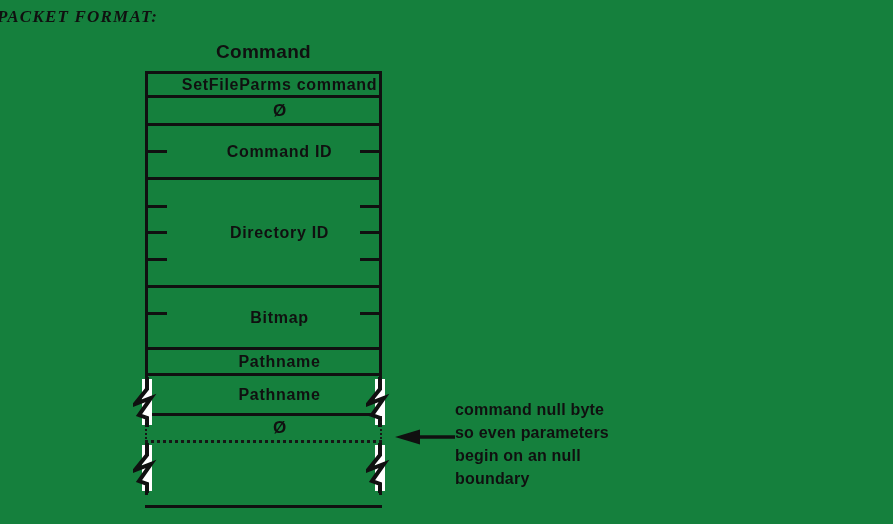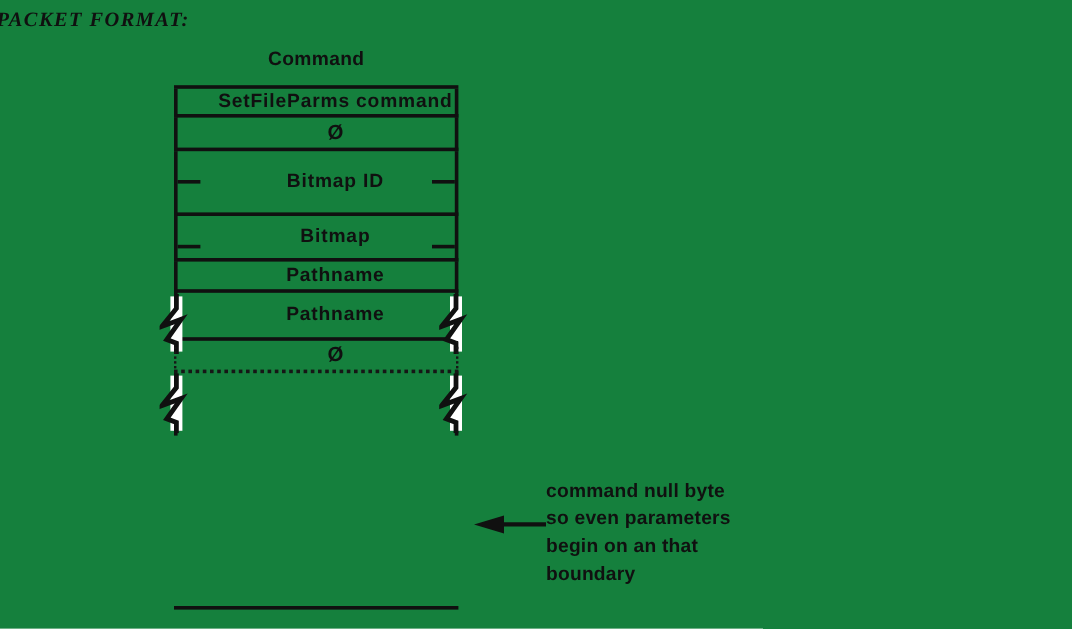--- a/index.html
+++ b/index.html
@@ -14,7 +14,7 @@
   }
   .cmd-header{
     position:absolute;left:145px;top:41px;width:237px;text-align:center;
-    font-size:16px;font-weight:700;letter-spacing:.3px;
+    font-size:19px;font-weight:700;letter-spacing:.3px;
   }
   .packet{
     position:absolute;left:145px;top:71px;width:237px;height:437px;

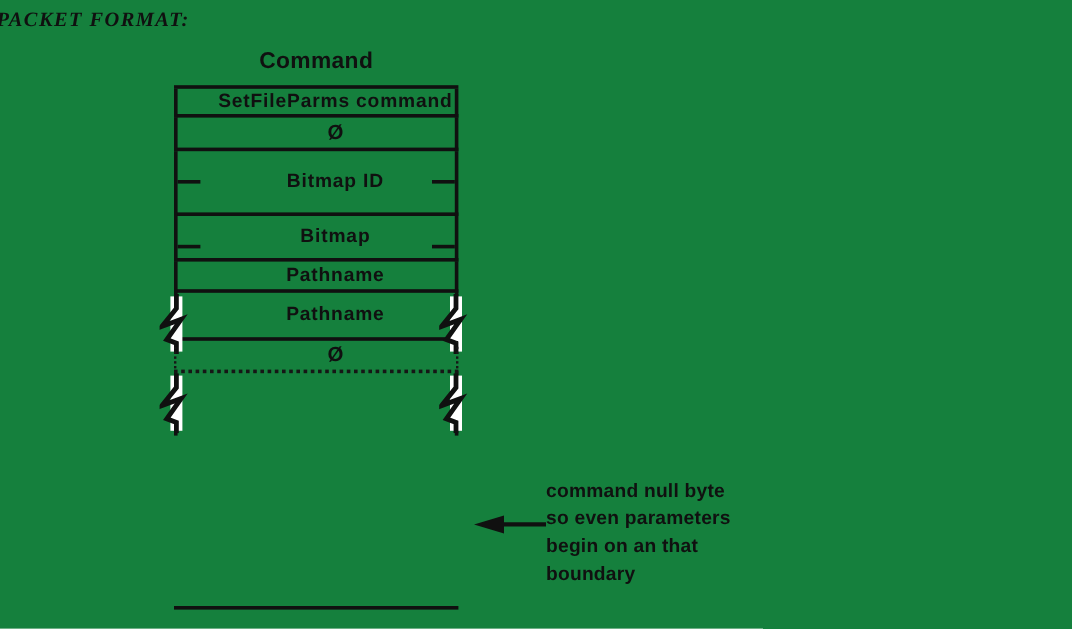--- a/index.html
+++ b/index.html
@@ -65,7 +65,7 @@
     <div class="row" style="height:54px">
       <i class="tick l" style="top:24px"></i>
       <i class="tick r" style="top:24px"></i>
-      <span>Bitmap ID</span>
+      <span>Command ID</span>
     </div>
 
 

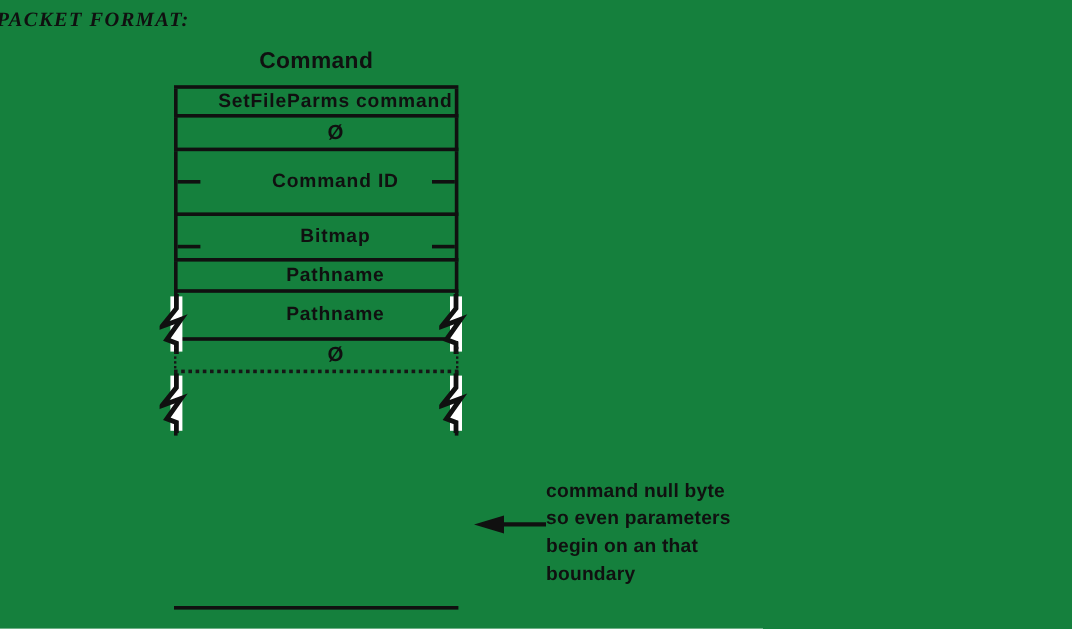--- a/index.html
+++ b/index.html
@@ -68,6 +68,15 @@
       <span>Command ID</span>
     </div>
 
+    <div class="row" style="height:108px">
+      <i class="tick l" style="top:25px"></i>
+      <i class="tick r" style="top:25px"></i>
+      <i class="tick l" style="top:51px"></i>
+      <i class="tick r" style="top:51px"></i>
+      <i class="tick l" style="top:78px"></i>
+      <i class="tick r" style="top:78px"></i>
+      <span>Directory ID</span>
+    </div>
 
     <div class="row" style="height:38px">
       <i class="tick l" style="top:24px"></i>

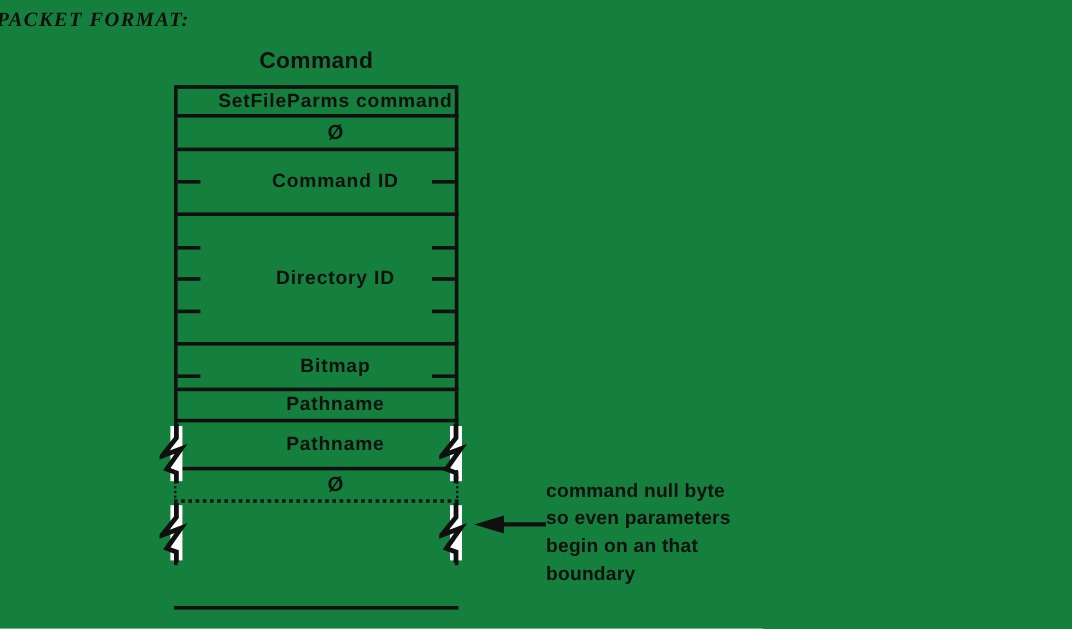--- a/index.html
+++ b/index.html
@@ -78,7 +78,7 @@
       <span>Directory ID</span>
     </div>
 
-    <div class="row" style="height:38px">
+    <div class="row" style="height:62px">
       <i class="tick l" style="top:24px"></i>
       <i class="tick r" style="top:24px"></i>
       <span>Bitmap</span>

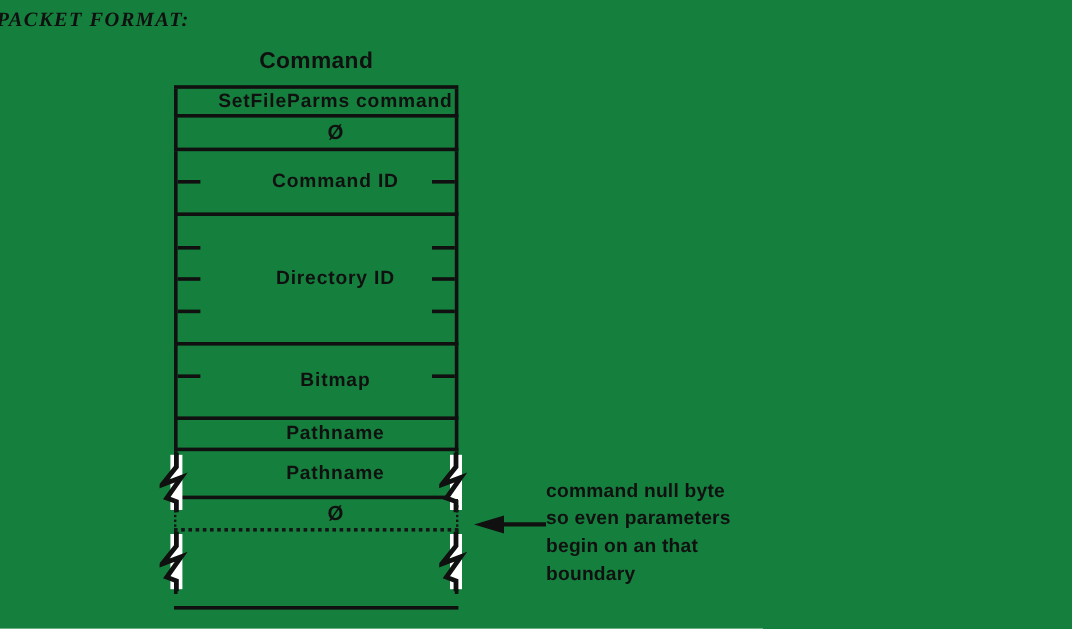--- a/index.html
+++ b/index.html
@@ -125,7 +125,7 @@
   <div class="callout-text">
     <div>command null byte</div>
     <div>so even parameters</div>
-    <div>begin on an that</div>
+    <div>begin on an null</div>
     <div>boundary</div>
   </div>
 

